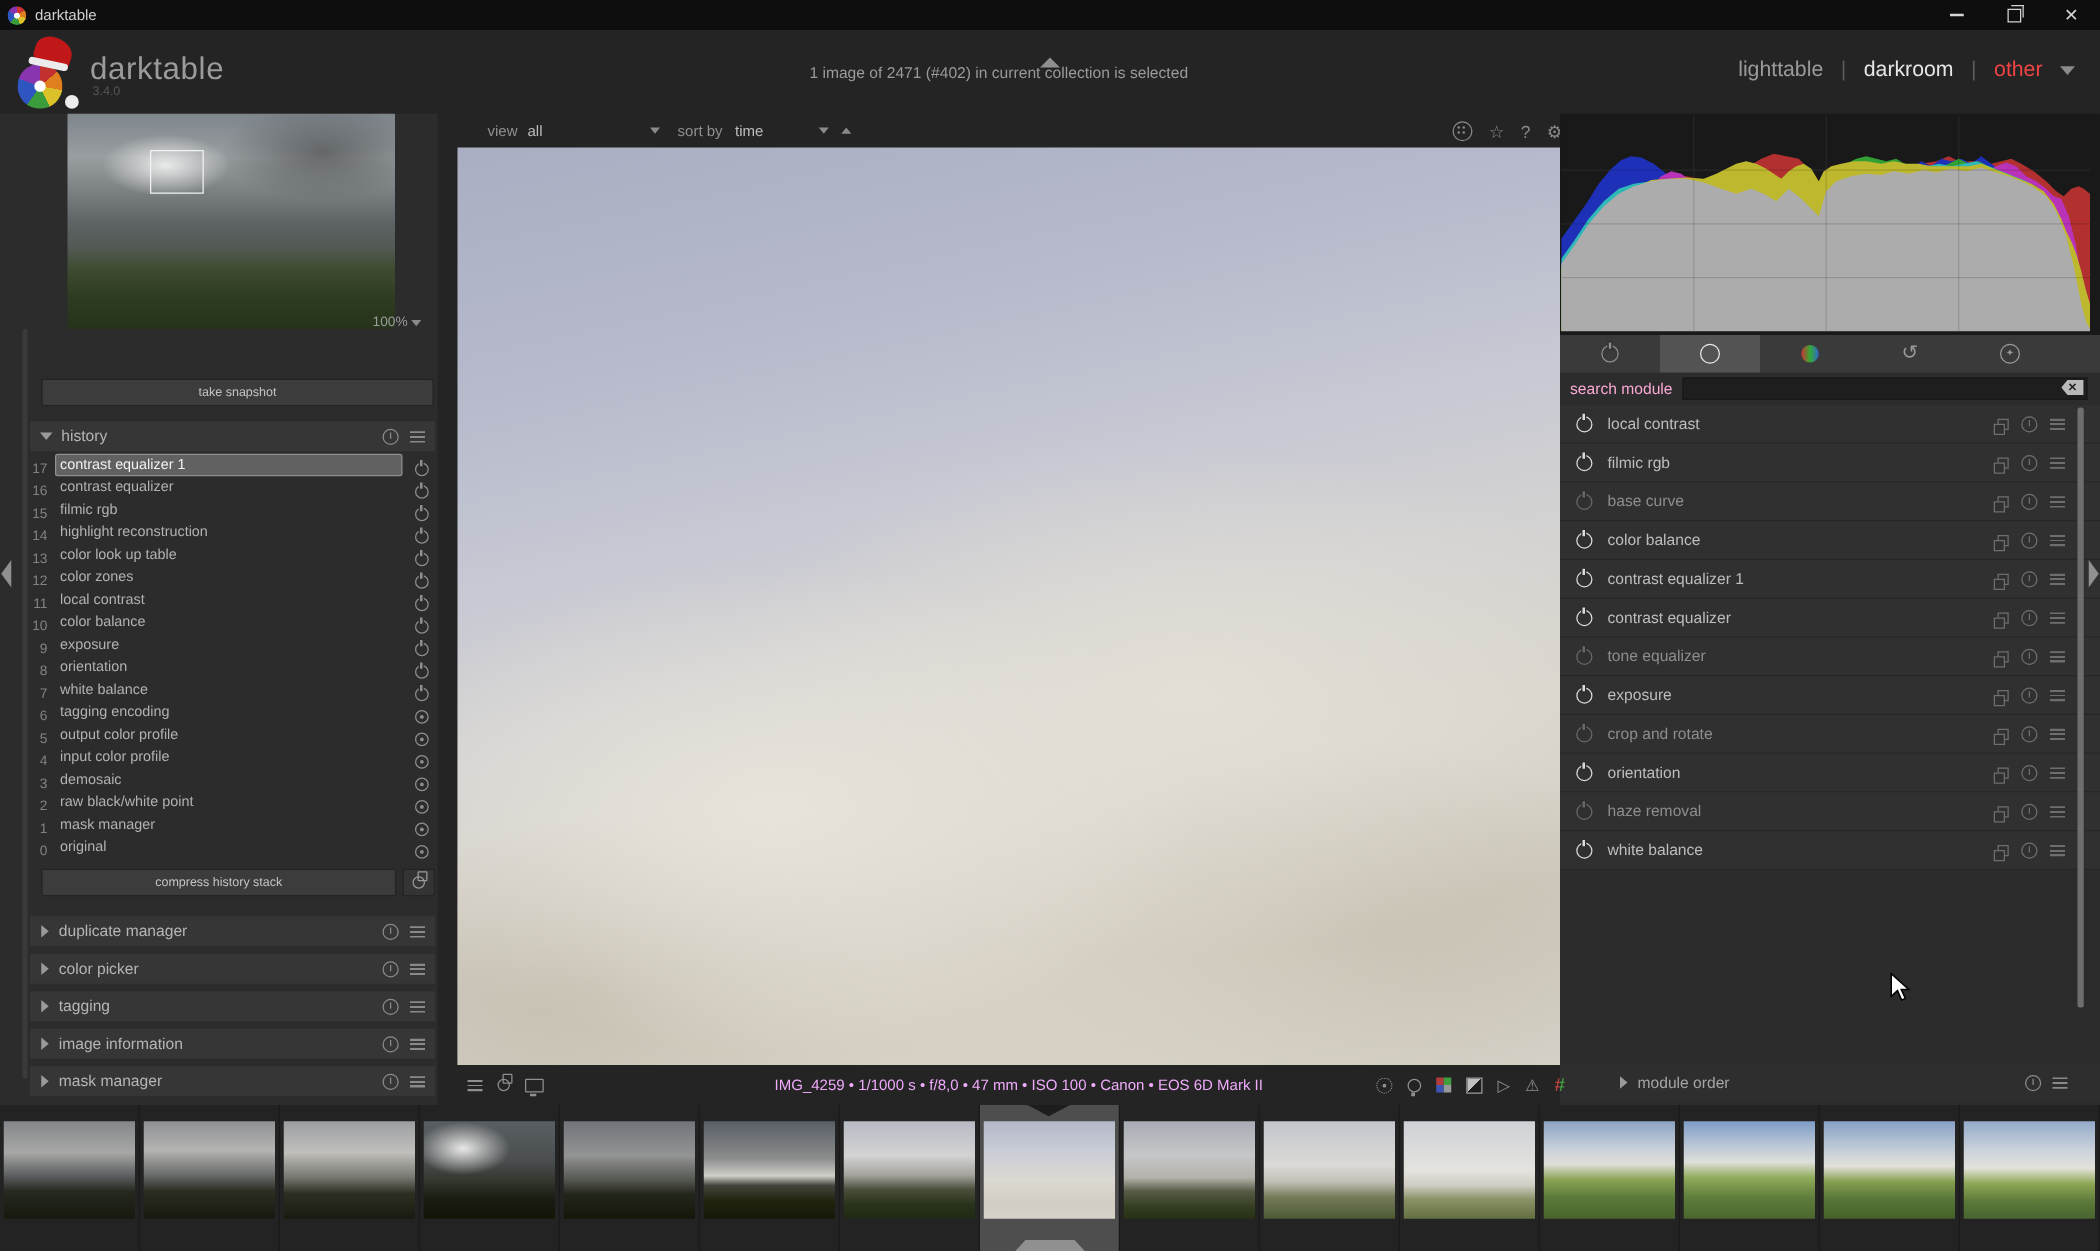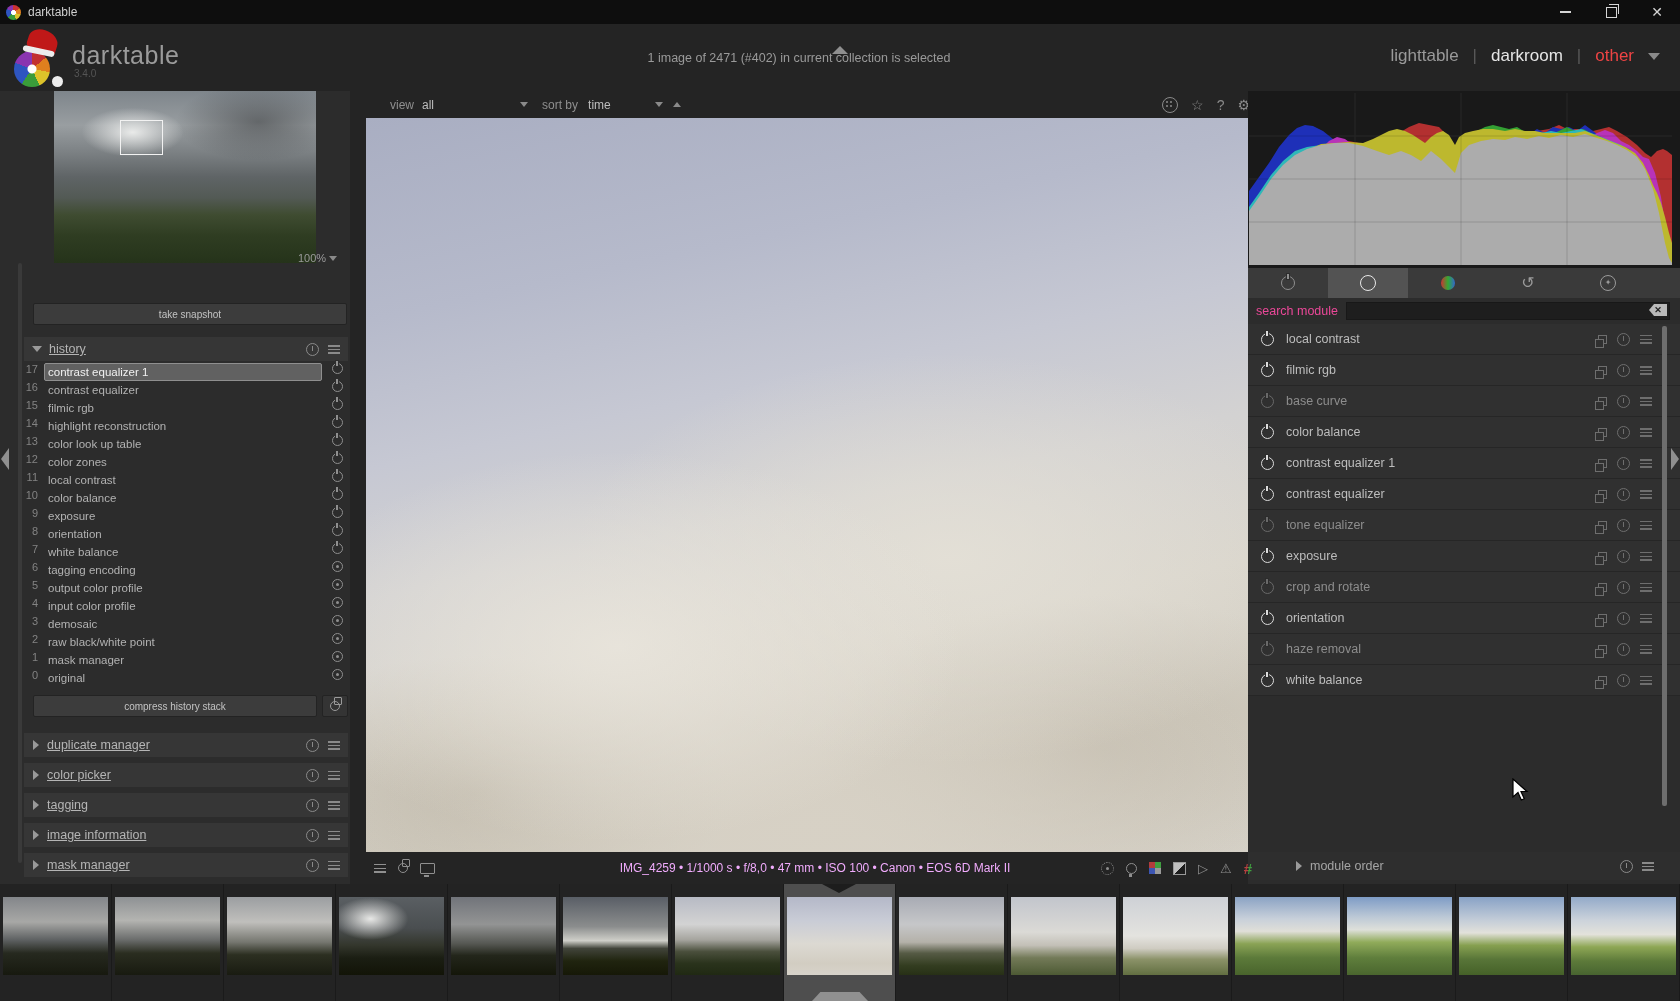--- a/index.html
+++ b/index.html
@@ -122,7 +122,7 @@
   .fx{width:14px;height:14px;border:1.3px solid #9a9a9a;border-radius:50%;color:#9a9a9a;font-size:8px;line-height:13px;text-align:center;}
   .mt-ham{margin-left:auto;padding-right:12px;color:#9a9a9a;}
   .searchrow{position:absolute;left:0;top:207px;width:432px;height:26px;display:flex;align-items:center;}
-  .searchlbl{color:#ec4899;font-size:12.5px;padding-left:8px;padding-right:8px;}
+  .searchlbl{color:#f9a8d4;font-size:12.5px;padding-left:8px;padding-right:8px;}
   .searchbox{flex:1;height:16px;background:#1e1e1e;border:1px solid #181818;margin-right:10px;position:relative;}
   .clearico{position:absolute;right:2px;top:1px;width:18px;height:12px;background:#b9b9b9;
     clip-path:polygon(28% 0,100% 0,100% 100%,28% 100%,0 50%);color:#1e1e1e;font-size:9px;line-height:12px;text-align:center;font-weight:bold;}

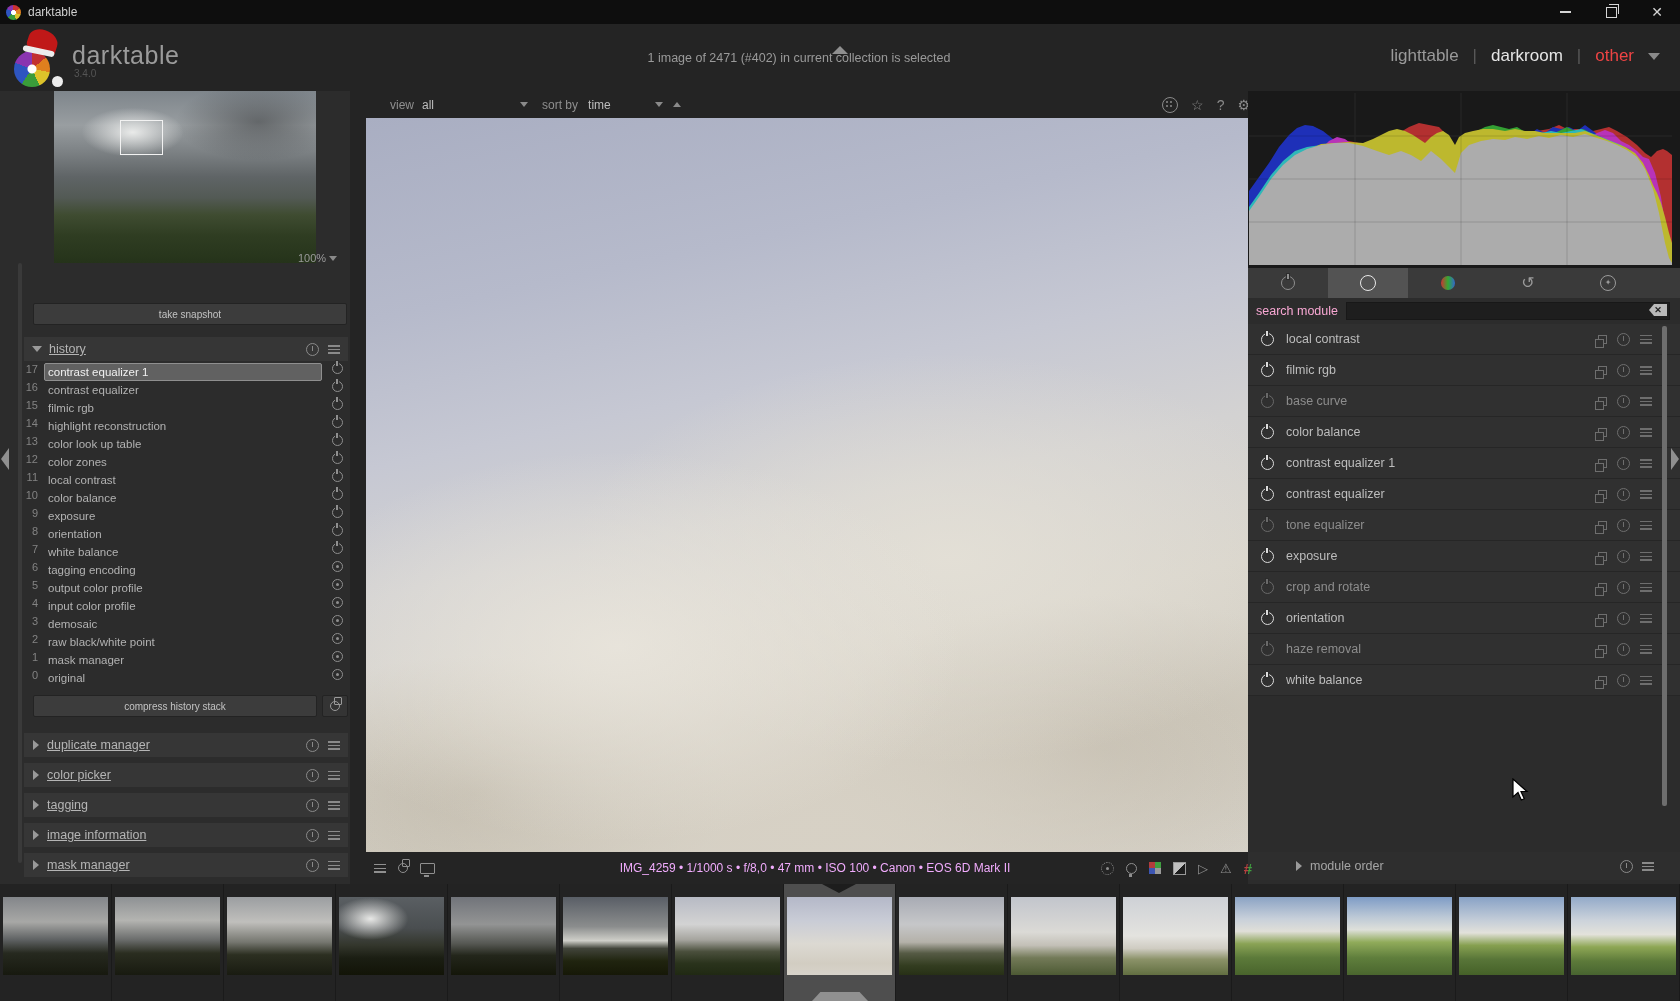--- a/index.html
+++ b/index.html
@@ -53,7 +53,7 @@
     display:flex;align-items:center;justify-content:center;border-radius:2px;}
   .snapbtn{position:absolute;left:33px;top:212px;width:312px;height:20px;}
   .sechdr{position:absolute;left:24px;right:2px;height:24px;background:#363636;
-    display:flex;align-items:center;color:#b5b5b5;font-size:12.5px;text-decoration:underline;}
+    display:flex;align-items:center;color:#b5b5b5;font-size:12.5px;}
   .tri-r{width:0;height:0;border-top:5px solid transparent;border-bottom:5px solid transparent;border-left:6px solid #9a9a9a;margin:0 8px 0 9px;}
   .tri-d{width:0;height:0;border-left:5px solid transparent;border-right:5px solid transparent;border-top:6px solid #9a9a9a;margin:0 7px 0 8px;}
   .hdricons{margin-left:auto;display:flex;align-items:center;gap:9px;padding-right:8px;color:#8a8a8a;}

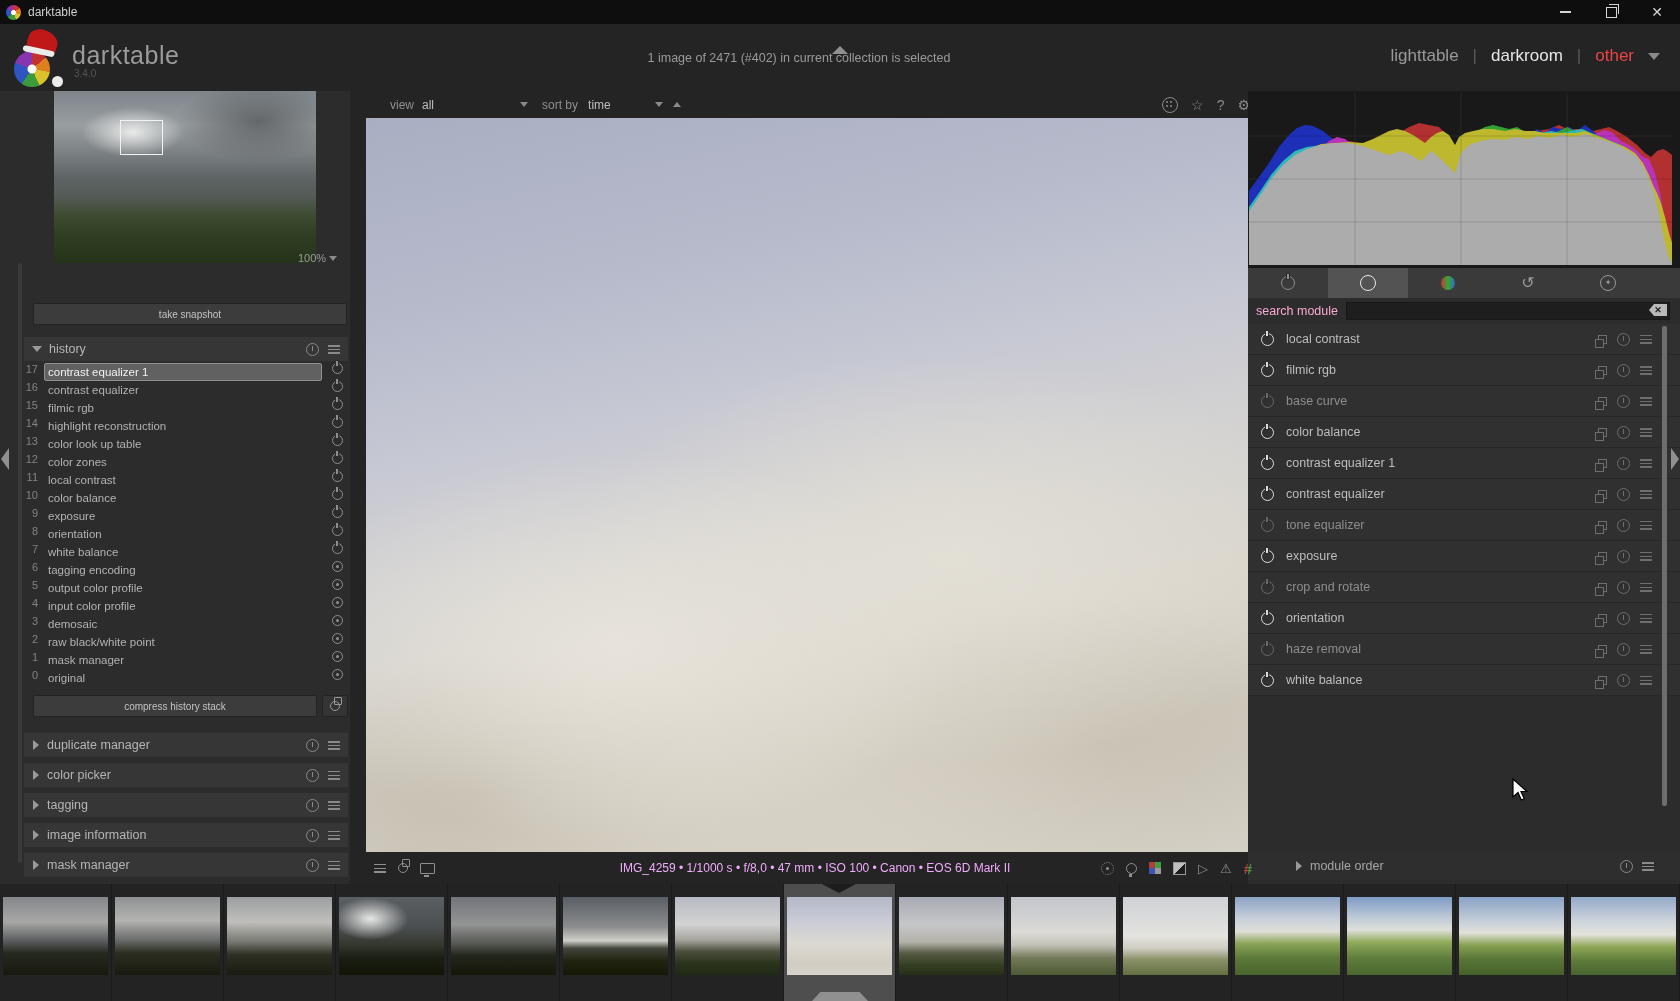--- a/index.html
+++ b/index.html
@@ -61,7 +61,7 @@
   .cline::after{content:"";position:absolute;left:50%;top:2px;width:1.5px;height:5px;margin-left:-1px;background:currentColor;}
   .hamb{width:12px;height:9px;background:linear-gradient(to bottom,currentColor 0 1.5px,transparent 1.5px 3.7px,currentColor 3.7px 5.2px,transparent 5.2px 7.4px,currentColor 7.4px 9px);}
   .histlist{position:absolute;left:0;top:272px;width:350px;}
-  .hrow{height:18px;display:flex;align-items:flex-start;}
+  .hrow{height:18px;display:flex;align-items:flex-end;}
   .hnum{width:44px;text-align:right;color:#838383;padding-right:6px;box-sizing:border-box;font-size:11px;}
   .hlbl{flex:1;height:16px;line-height:16px;color:#b2b2b2;padding-left:3px;border:1px solid transparent;border-radius:2px;margin-right:8px;}
   .hrow.selected .hlbl{background:#616161;border-color:#8f8f8f;color:#f1f1f1;}

